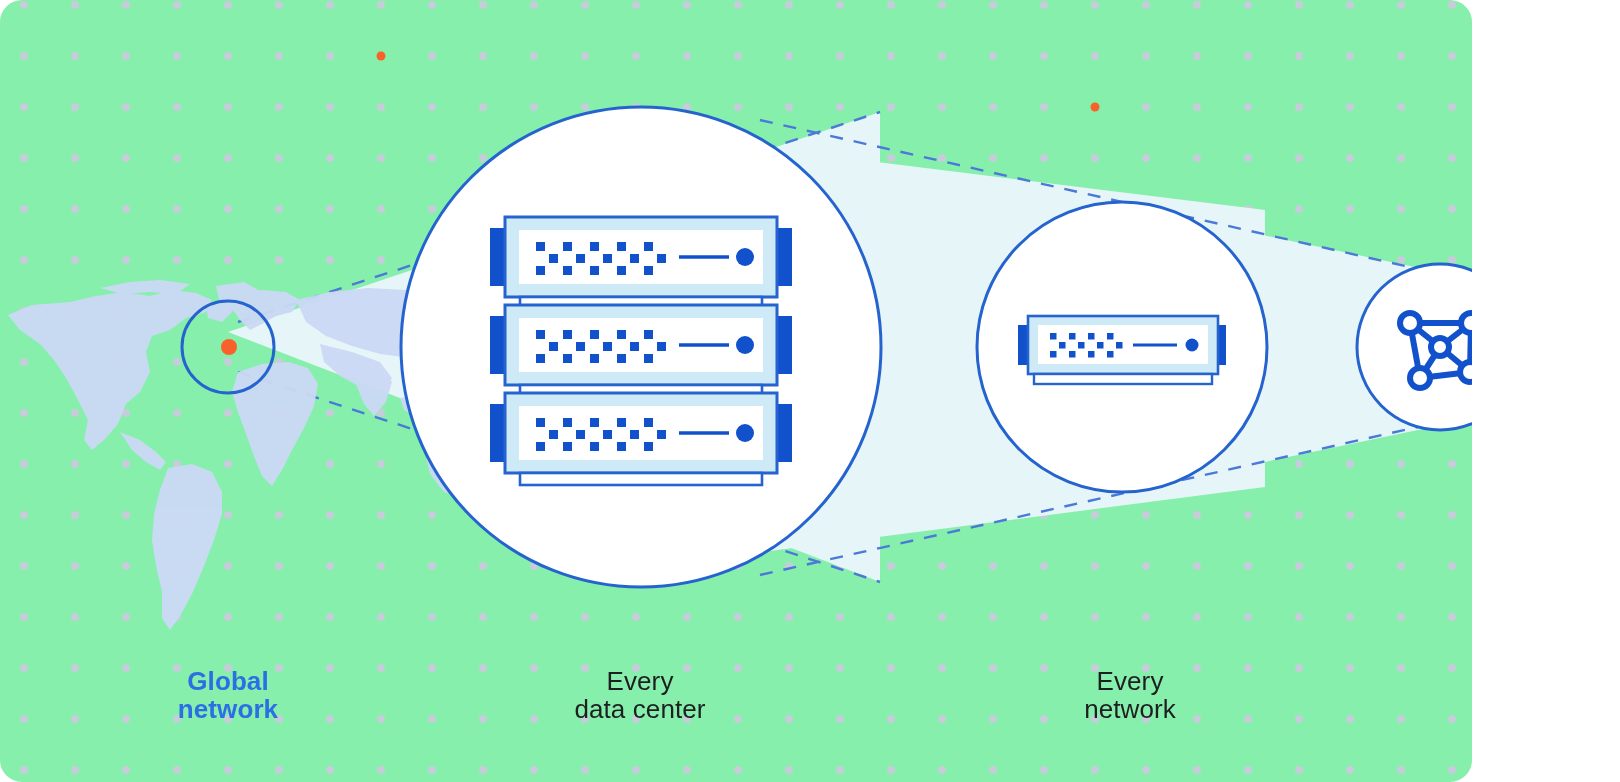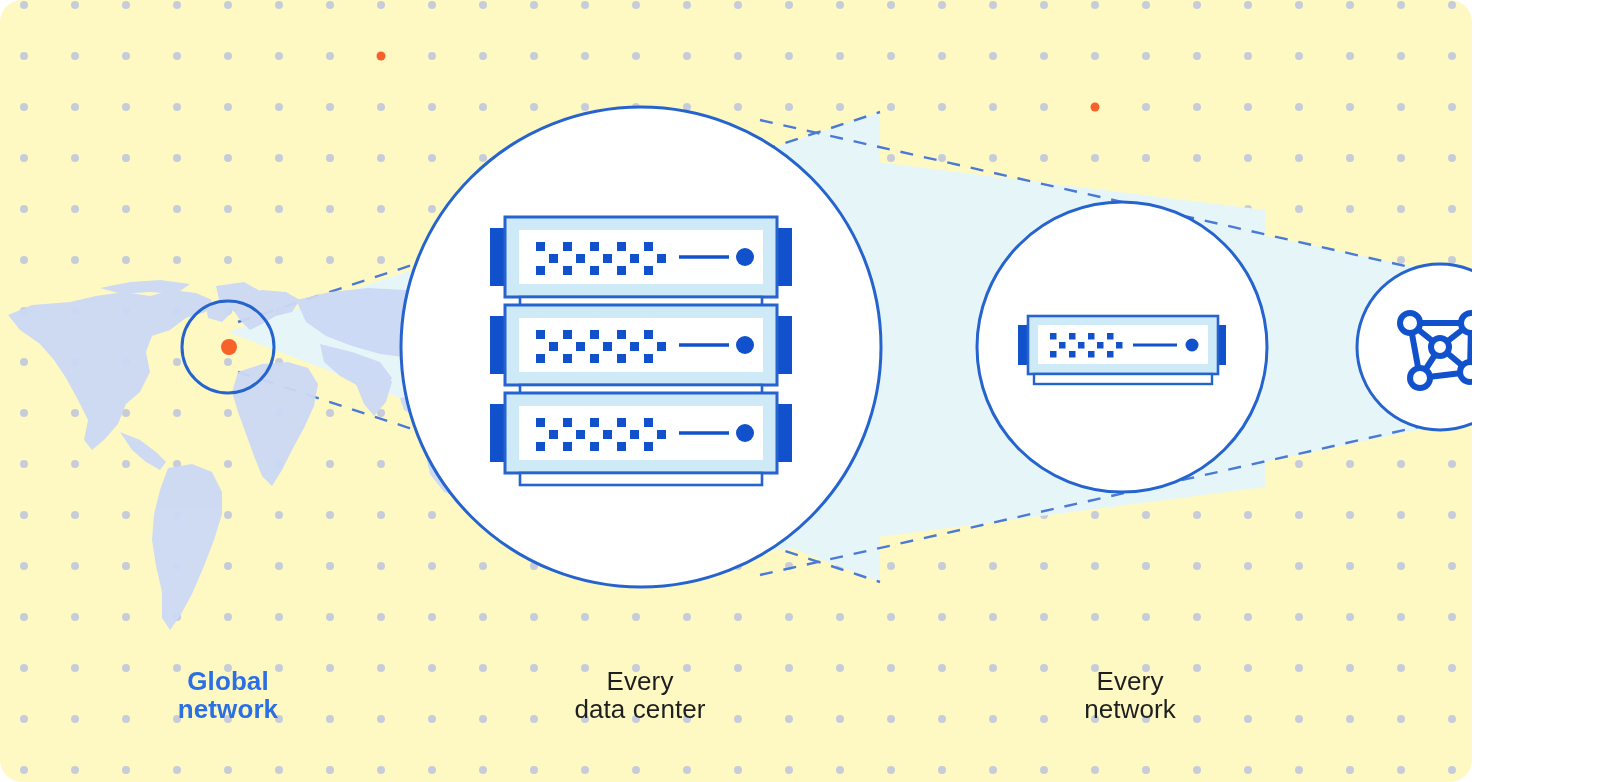--- a/index.html
+++ b/index.html
@@ -12,7 +12,7 @@
     position: relative;
     width: 1472px;
     height: 782px;
-    background: #fef9c3;
+    background: #86efac;
     overflow: hidden;
     font-family: "Liberation Sans", sans-serif;
     border-radius: 22px;

